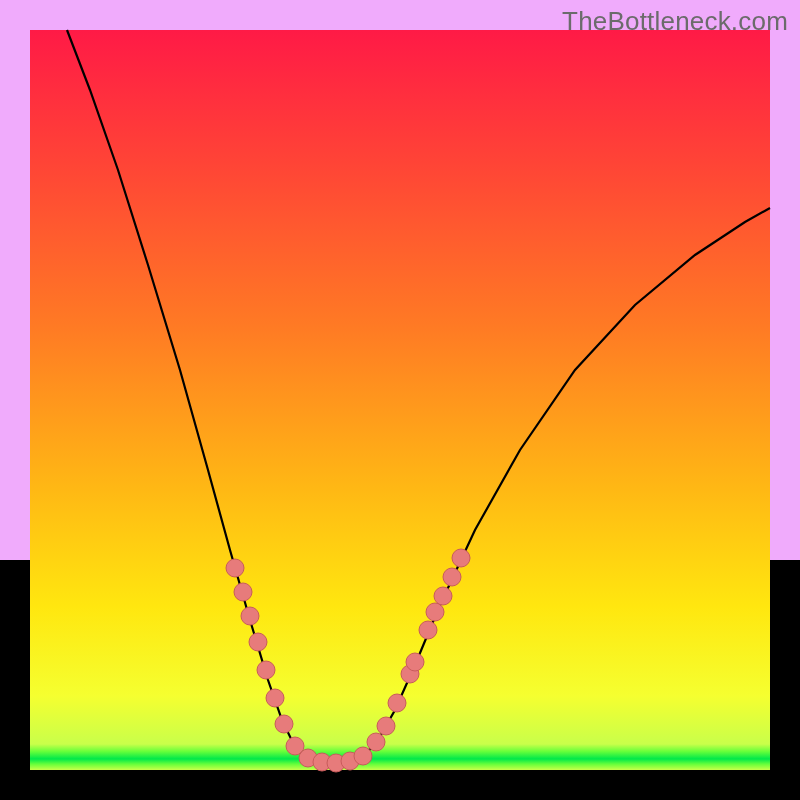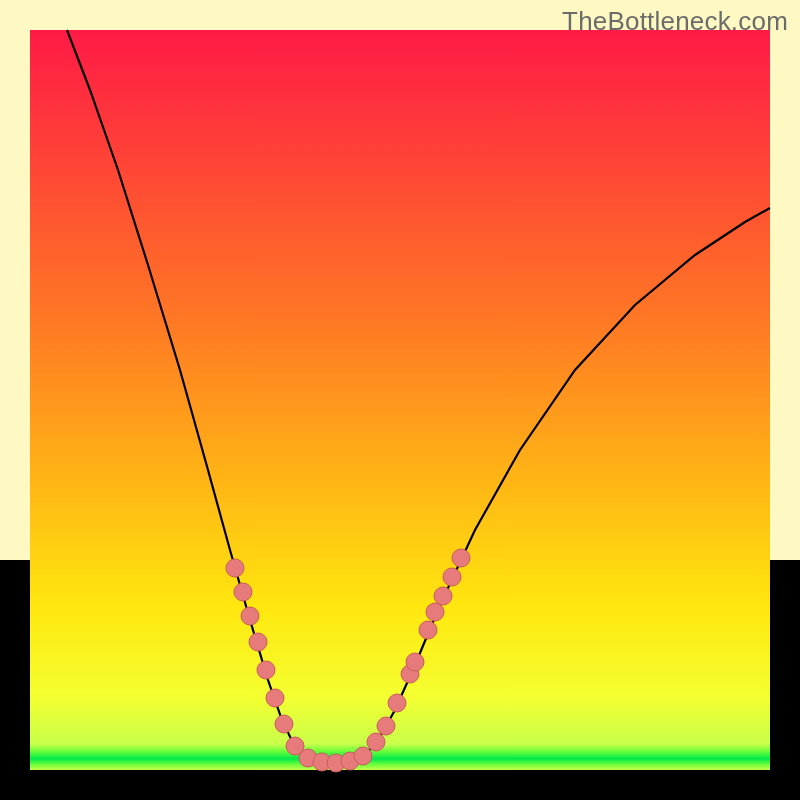--- a/index.html
+++ b/index.html
@@ -17,7 +17,7 @@
     top: 0;
     width: 800px;
     height: 560px;
-    background: #fef9c3;
+    background: #f0abfc;
   }
   .plot {
     position: absolute;

